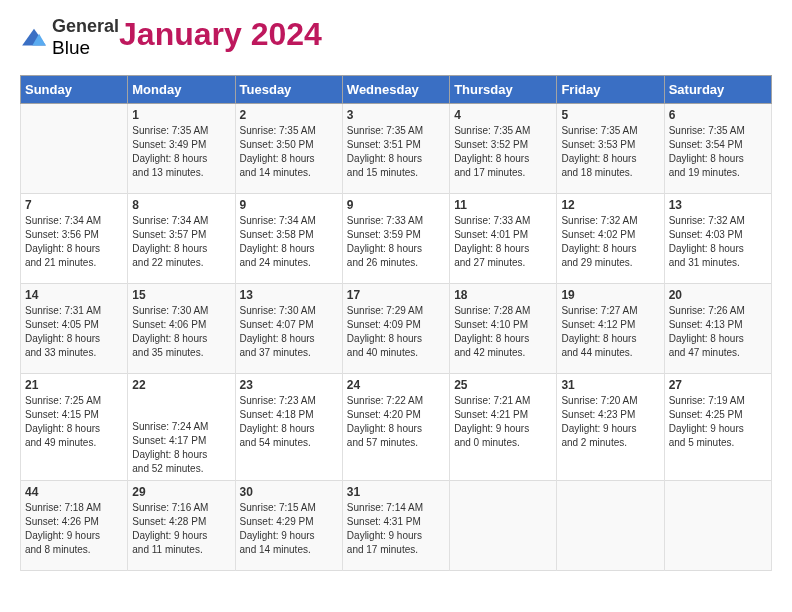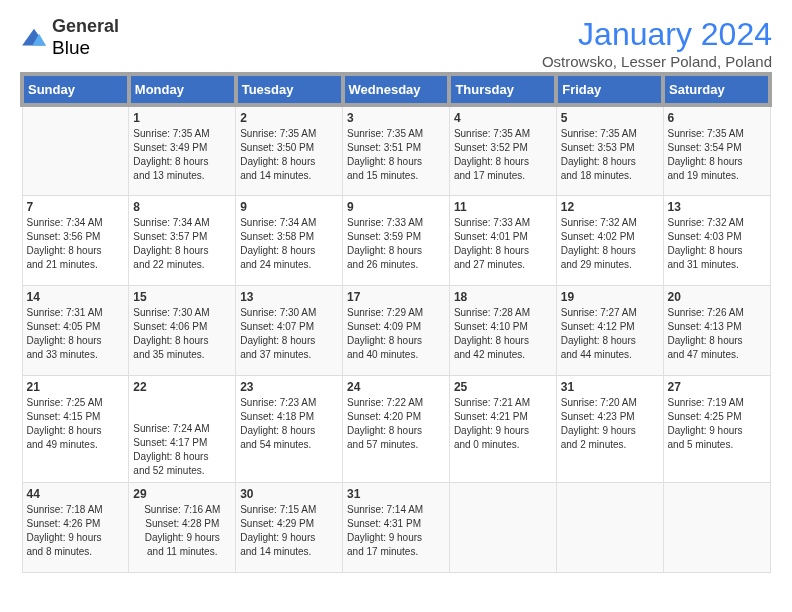--- a/index.html
+++ b/index.html
@@ -12,9 +12,8 @@
     }
     .header-area {
       display: flex;
-      justify-content: space-between;
       align-items: flex-start;
-      margin-bottom: 2px;
+      margin-bottom: 16px;
     }
     .logo {
       display: flex;

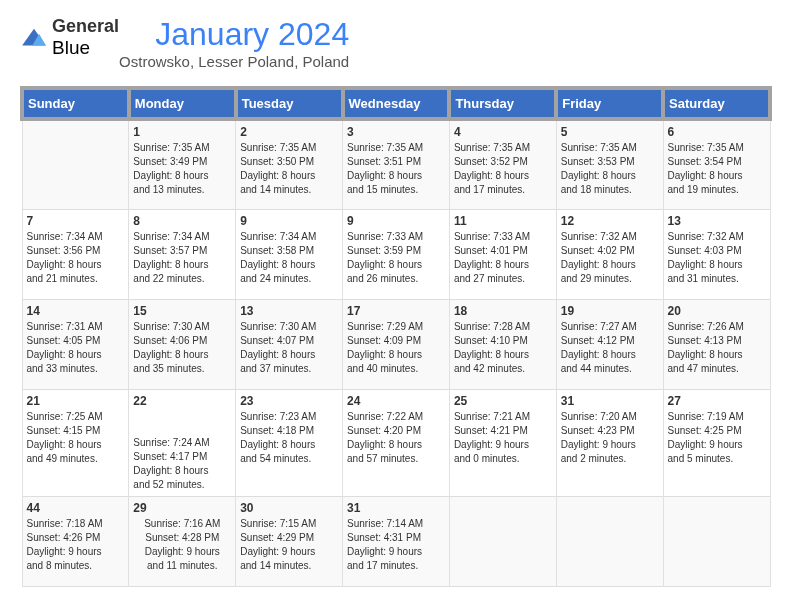--- a/index.html
+++ b/index.html
@@ -29,8 +29,8 @@
     }
     .main-title {
       font-size: 32px;
-      font-weight: normal;
-      color: #3b82f6;
+      font-weight: bold;
+      color: #be185d;
     }
     .subtitle {
       font-size: 15px;

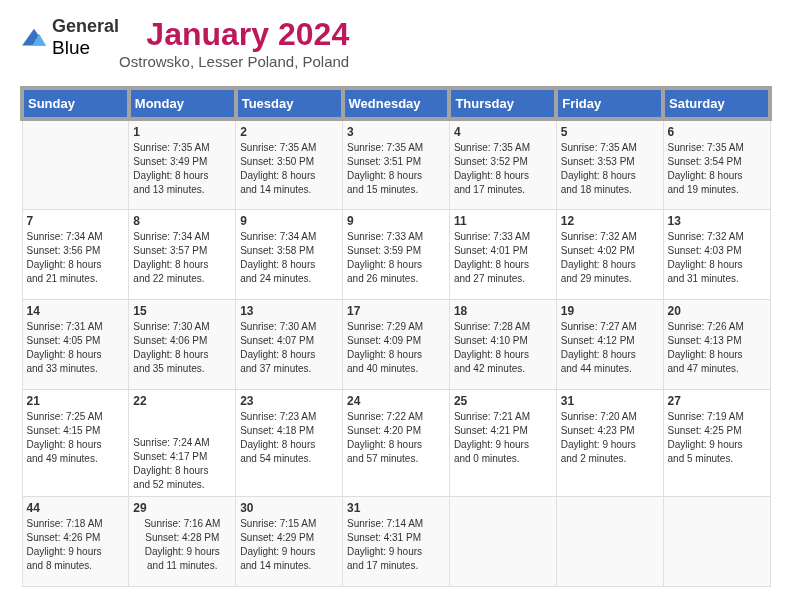--- a/index.html
+++ b/index.html
@@ -99,7 +99,6 @@
   </div>
   <div class="title-area">
     <div class="main-title">January 2024</div>
-    <div class="subtitle">Ostrowsko, Lesser Poland, Poland</div>
   </div>
 </div>
 

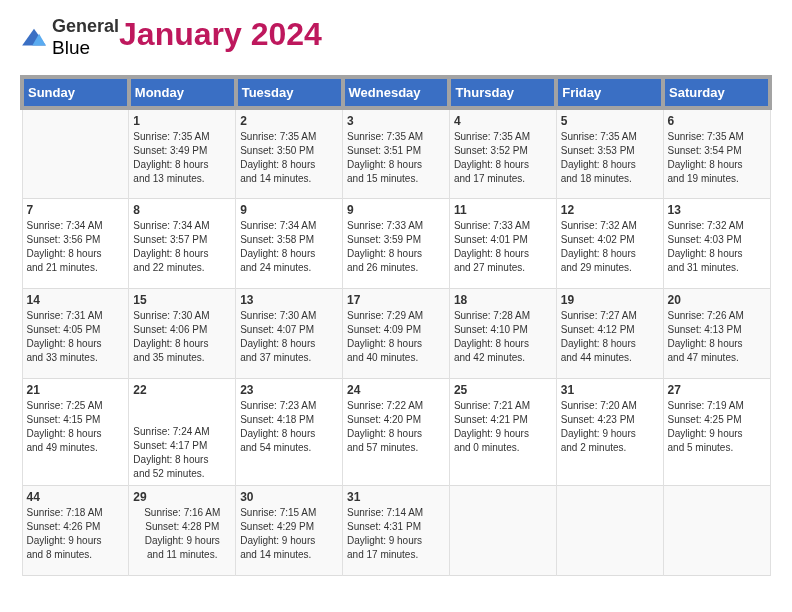--- a/index.html
+++ b/index.html
@@ -48,7 +48,7 @@
       font-weight: bold;
       padding: 6px 4px;
       text-align: left;
-      border: 4px solid #a3a3a3;
+      border: 1px solid #a3a3a3;
       margin-top: 12px;
     }
     tbody tr {

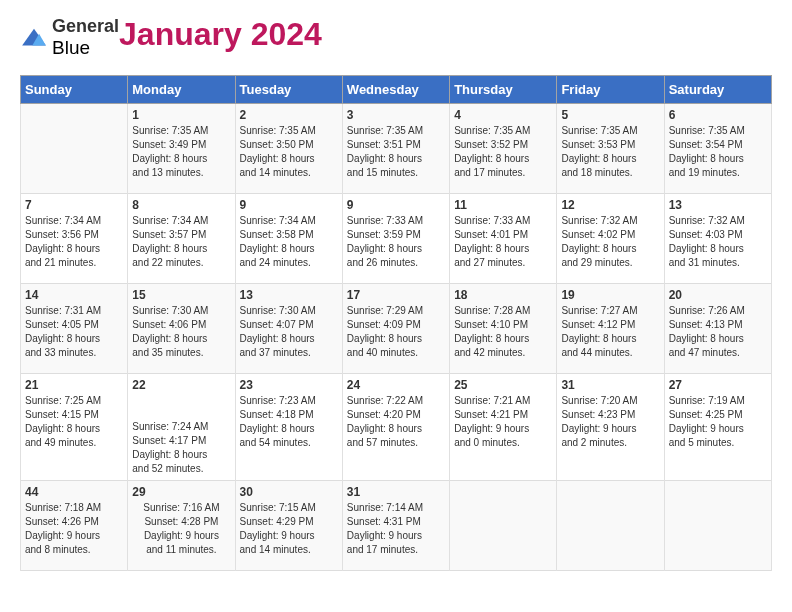--- a/index.html
+++ b/index.html
@@ -323,7 +323,7 @@
         </td>
         <td>
           <span class="day-number">29</span>
-          <div class="day-info" style="white-space: pre-line; text-align: center;">Sunrise: 7:16 AM
+          <div class="day-info" style="white-space: pre-line;">Sunrise: 7:16 AM
 Sunset: 4:28 PM
 Daylight: 9 hours
 and 11 minutes.</div>

